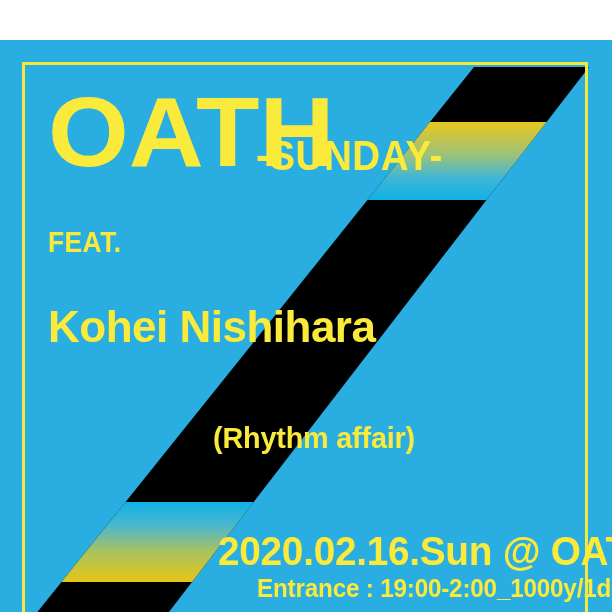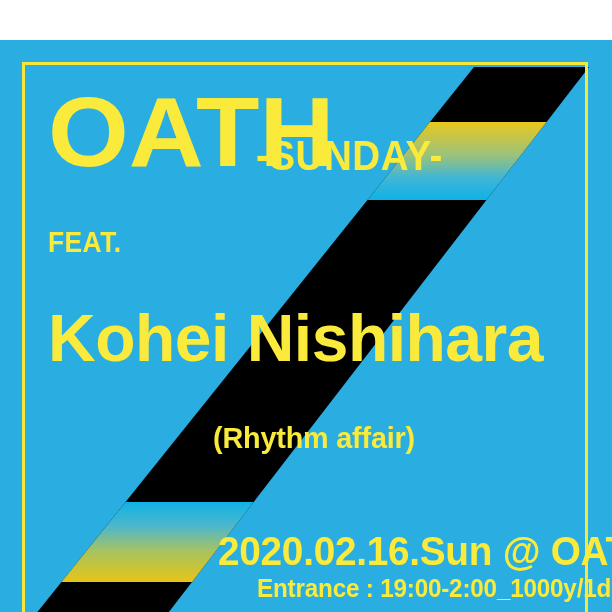--- a/index.html
+++ b/index.html
@@ -90,7 +90,7 @@
   .artist-1 {
     left: 48px;
     top: 265px;
-    font-size: 66px;
+    font-size: 44px;
     font-weight: bold;
     letter-spacing: -0.5px;
     transform: scaleX(1.0);

